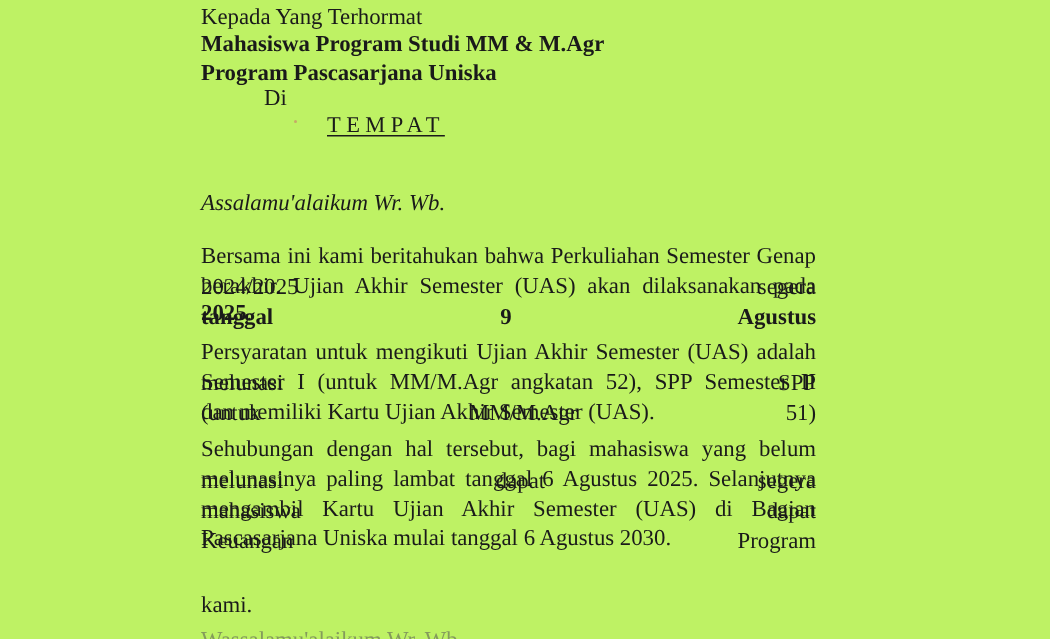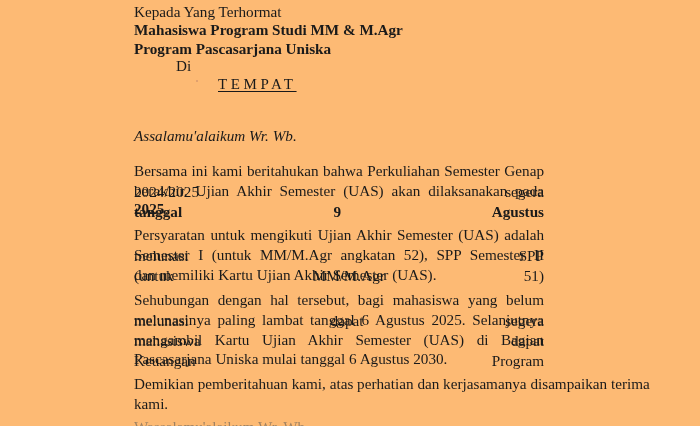--- a/index.html
+++ b/index.html
@@ -19,7 +19,7 @@
       position: absolute;
       left: 0; top: 0;
       width: 700px; height: 426px;
-      background: #fdba74;
+      background: #bef264;
     }
     .line {
       position: absolute;

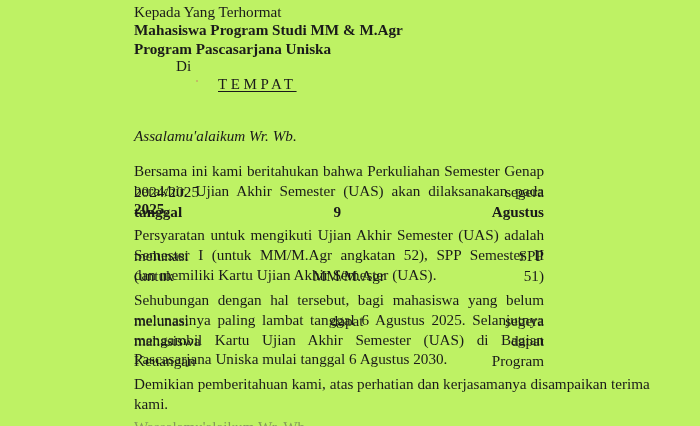--- a/index.html
+++ b/index.html
@@ -98,7 +98,6 @@
   <div class="just" style="top:330px;">mengambil Kartu Ujian Akhir Semester (UAS) di Bagian Keuangan Program</div>
   <div class="line" style="top:349px;">Pascasarjana Uniska mulai tanggal 6 Agustus 2030.</div>
 
-  <div class="line" style="top:374px;">Demikian pemberitahuan kami, atas perhatian dan kerjasamanya disampaikan terima</div>
   <div class="line" style="top:394px;">kami.</div>
 
   <div class="clip-line">Wassalamu'alaikum Wr. Wb.</div>

